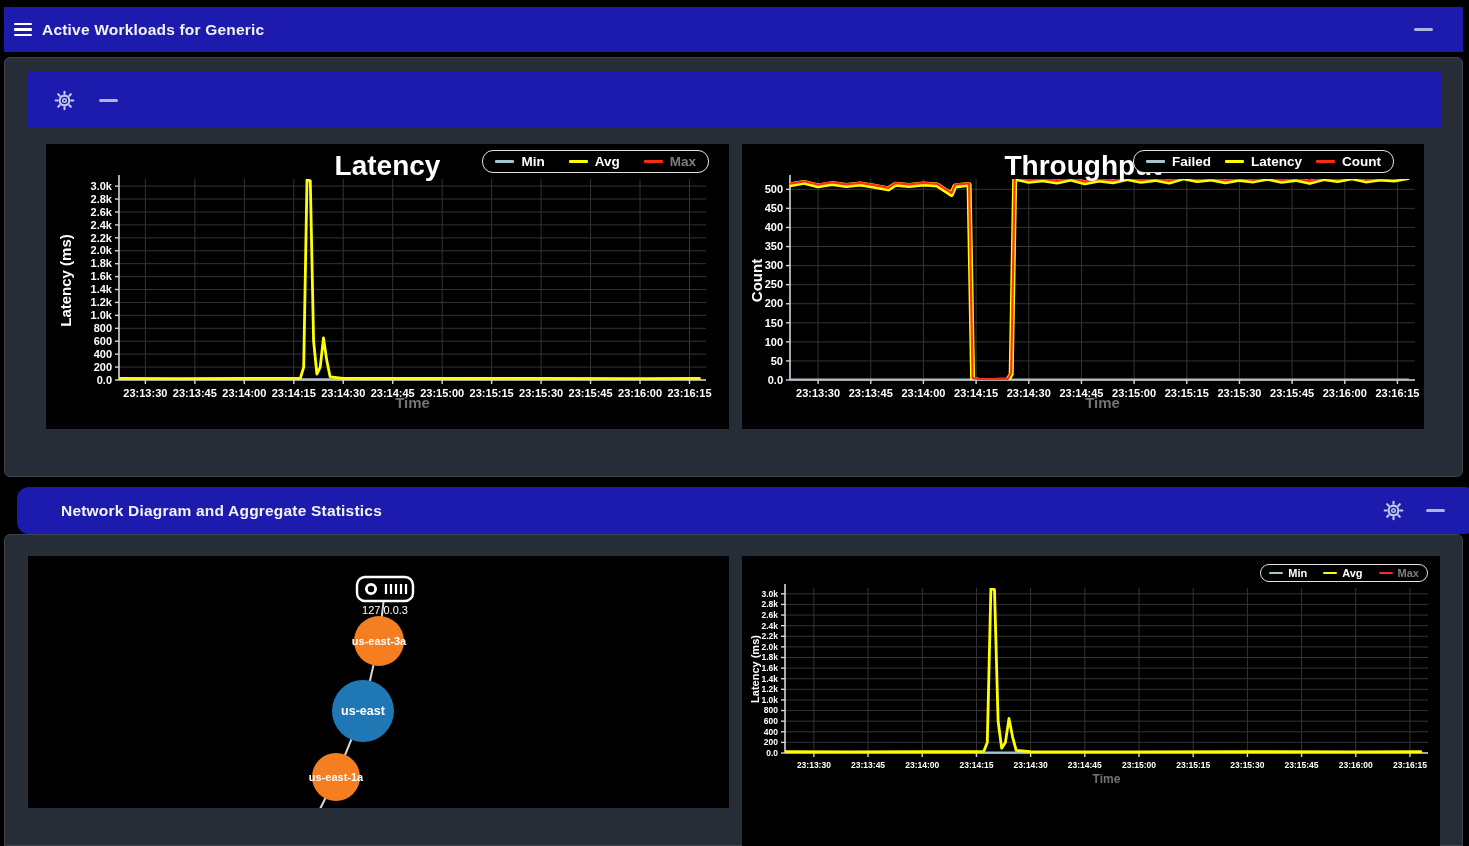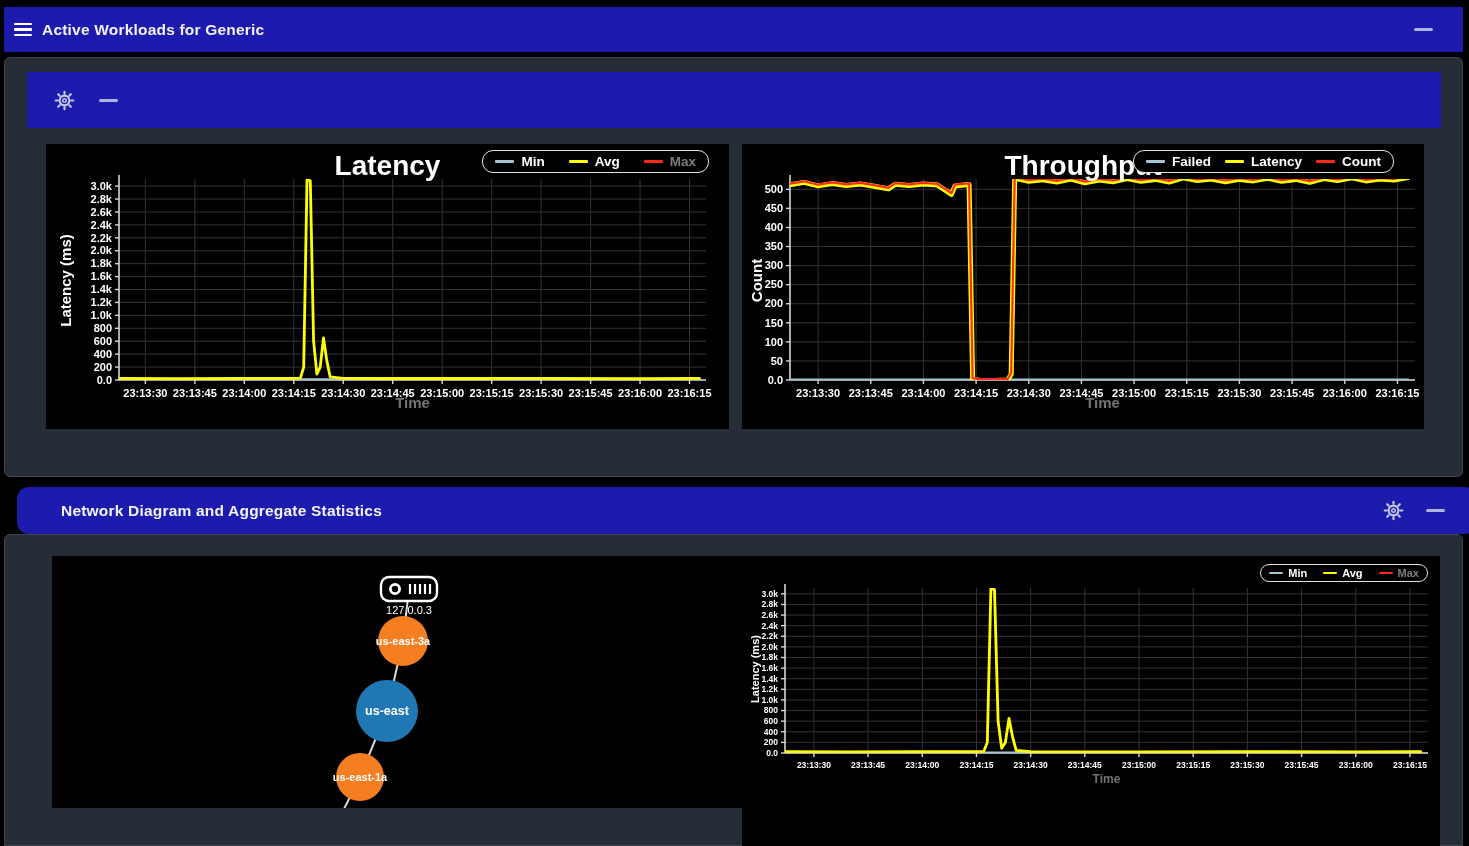--- a/index.html
+++ b/index.html
@@ -36,7 +36,7 @@
   .card { position:absolute; background:#000; overflow:hidden; }
   #card0 { left:41px; top:86px;  width:683px; height:285px; }
   #card1 { left:737px; top:86px; width:682px; height:285px; }
-  #cardN { left:23px; top:21px;  width:701px; height:252px;margin-left:24px; }
+  #cardN { left:23px; top:21px;  width:701px; height:252px; }
   #card2 { left:737px; top:21px; width:698px; height:291px; }
   .card > svg { position:absolute; left:0; top:0; }
 

